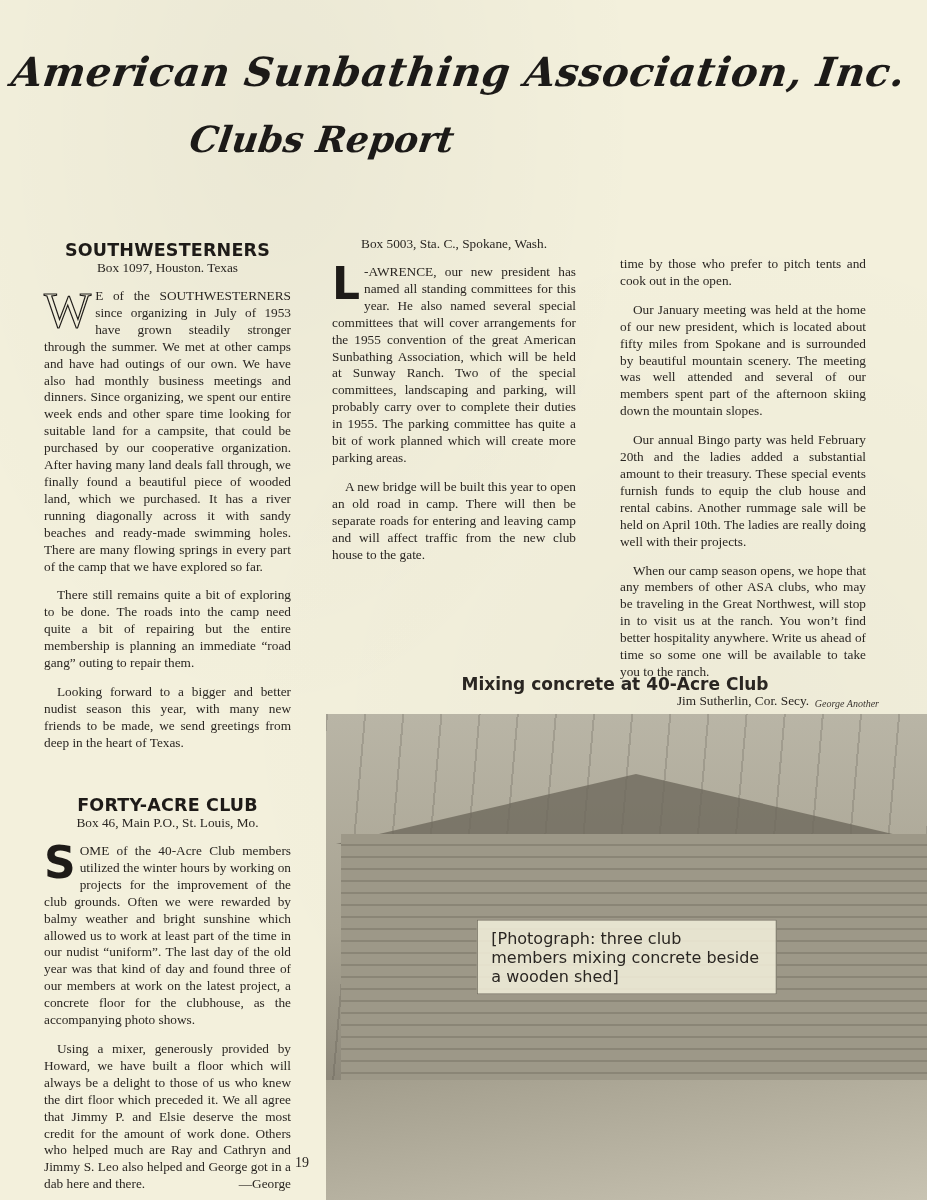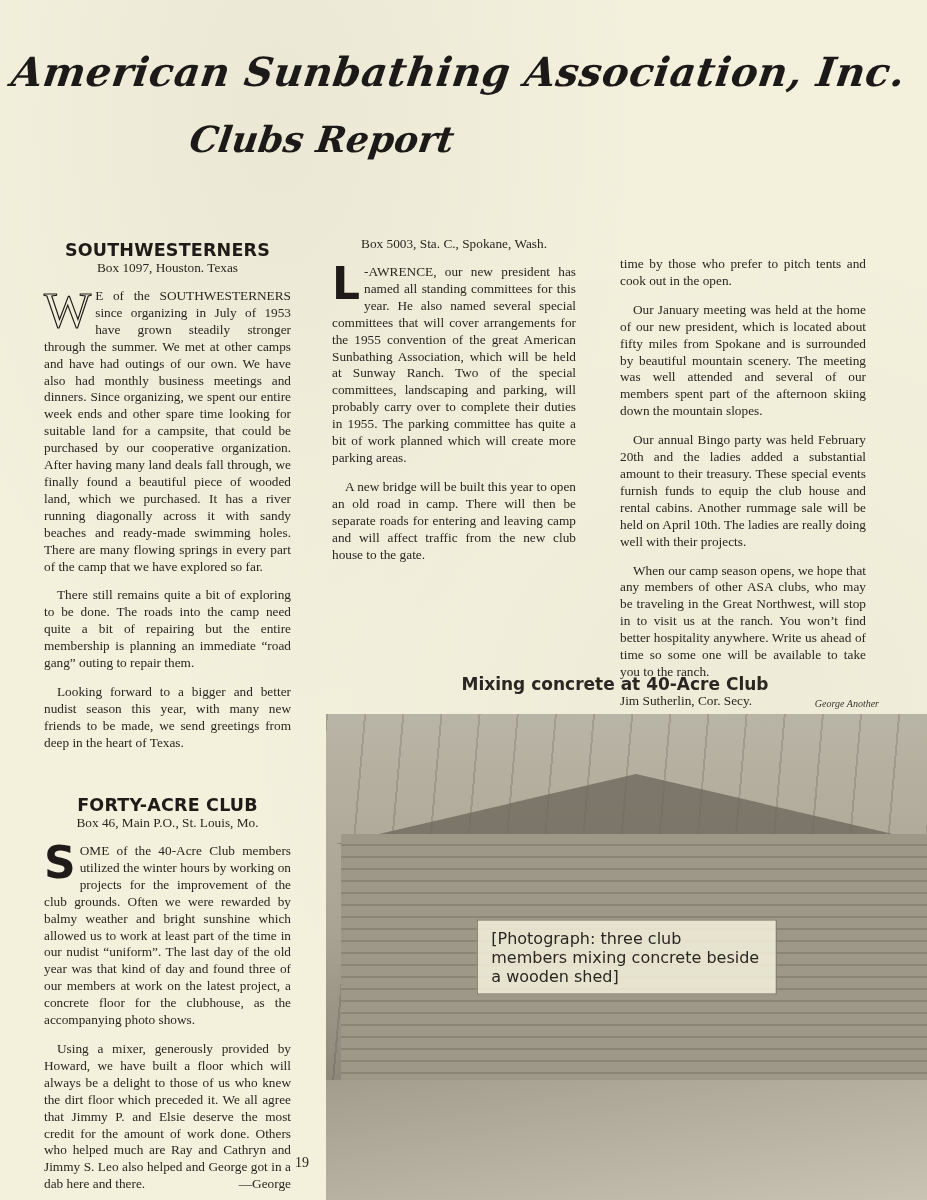--- a/index.html
+++ b/index.html
@@ -43,7 +43,7 @@
   }
   .dropcap.outline { color: transparent; -webkit-text-stroke: 1.2px #1e1b18; font-size: 50px; line-height: 40px; }
   .dropcap.bold { font-weight: bold; font-family: "DejaVu Sans", sans-serif; }
-  .signature { text-align: left; text-indent: 0 !important; }
+  .signature { text-align: center; text-indent: 0 !important; }
 
   .col1 { left: 32px; top: 240px; width: 271px; }
   .col1b { left: 32px; top: 795px; width: 271px; }

